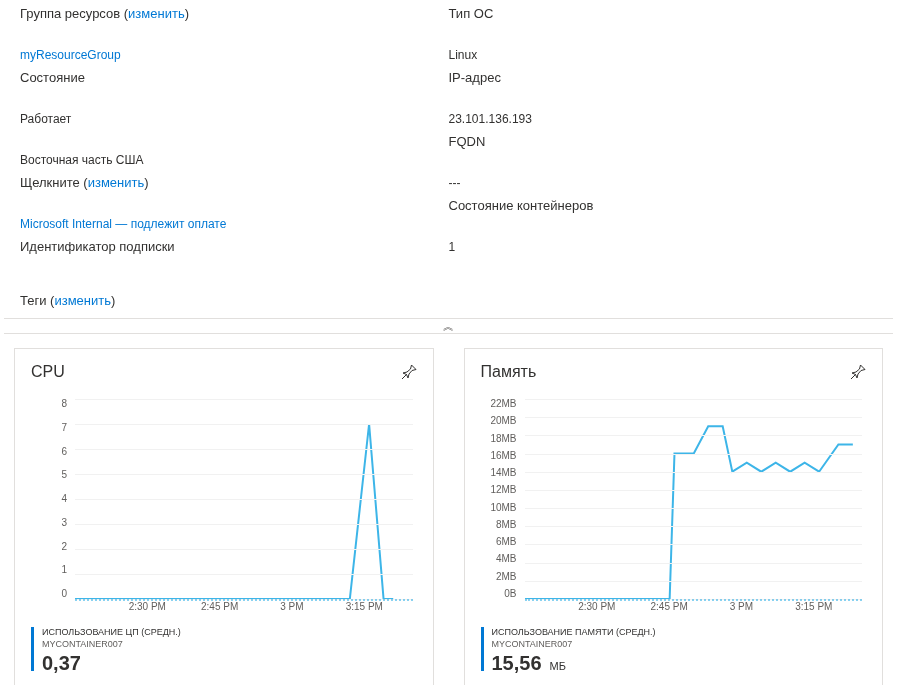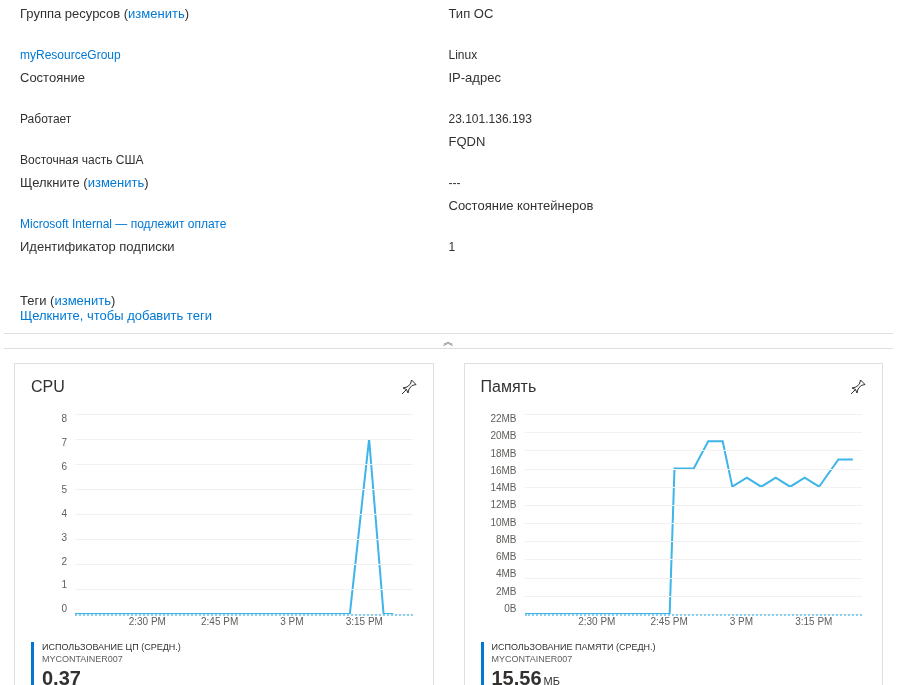--- a/index.html
+++ b/index.html
@@ -207,7 +207,6 @@
       <span>Теги</span>
       (<span class="link">изменить</span>)
     </div>
-    <div class="link">Щелкните, чтобы добавить теги</div>
   </div>
 </div>
 

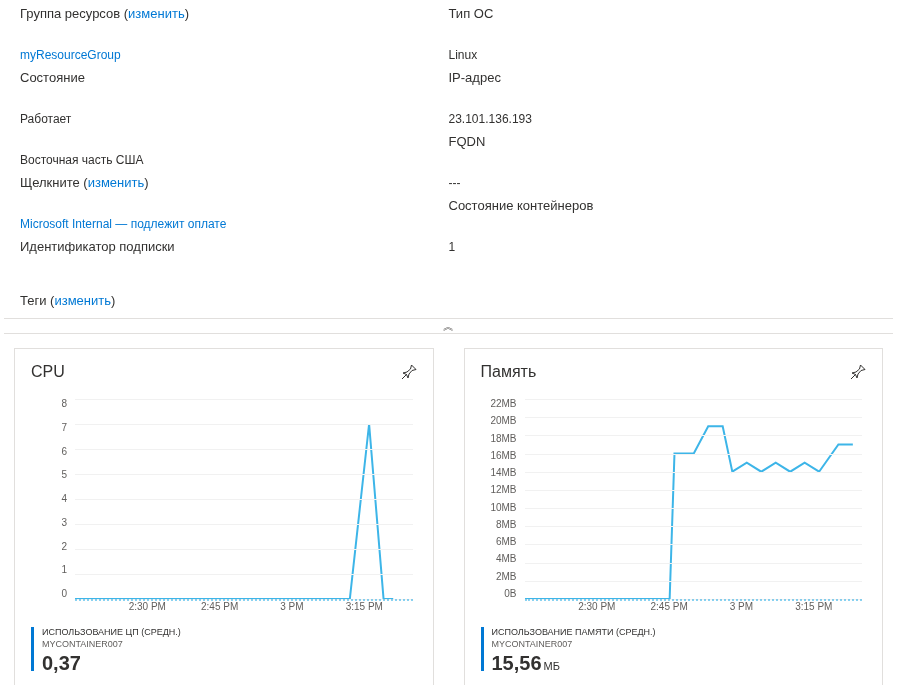--- a/index.html
+++ b/index.html
@@ -147,7 +147,7 @@
   .metric-unit {
     font-size: 11px;
     font-weight: 400;
-    margin-left: 2px;
+    margin-left: 8px;
   }
   svg.line { position: absolute; left:0; top:0; width:100%; height:100%; }
   svg.line path, svg.line polyline {

